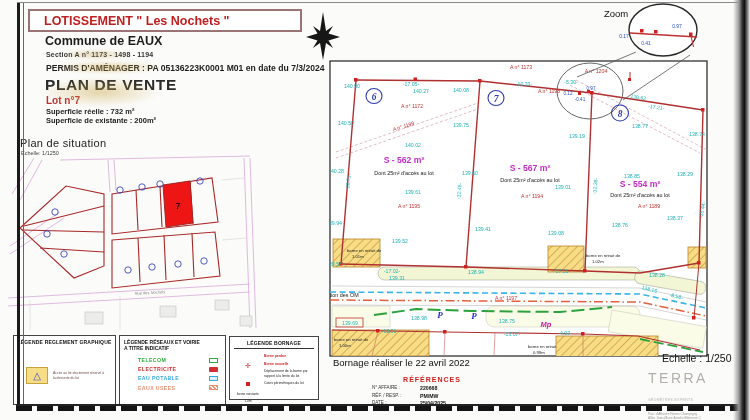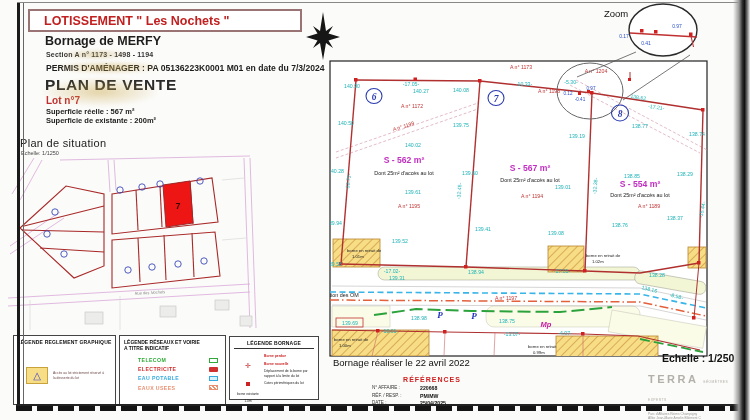--- a/index.html
+++ b/index.html
@@ -347,7 +347,7 @@
 <div class="abs titlebox">
   <span>LOTISSEMENT " Les Nochets "</span>
 </div>
-<div class="abs commune">Bornage de MERFY</div>
+<div class="abs commune">Commune de EAUX</div>
 <div class="abs section">Section A n° 1173 - 1498 - 1194</div>
 <div class="abs permis">PERMIS D'AMÉNAGER : PA 05136223K0001 M01 en date du 7/3/2024</div>
 <div class="abs planvente">PLAN DE VENTE</div>

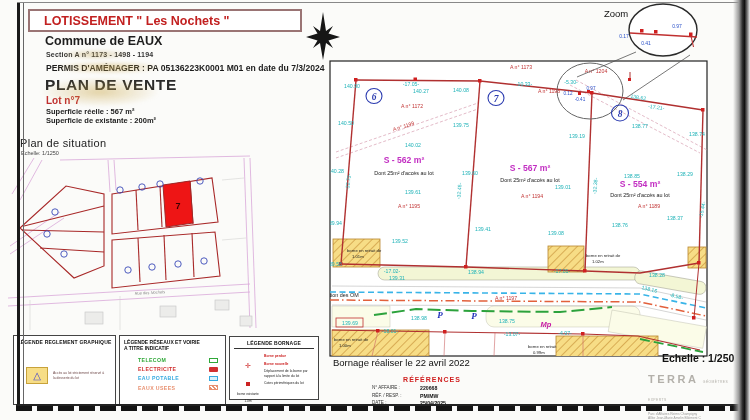--- a/index.html
+++ b/index.html
@@ -352,7 +352,7 @@
 <div class="abs permis">PERMIS D'AMÉNAGER : PA 05136223K0001 M01 en date du 7/3/2024</div>
 <div class="abs planvente">PLAN DE VENTE</div>
 <div class="abs lotno">Lot n°7</div>
-<div class="abs sup1">Superficie réelle : 567 m²</div>
+<div class="abs sup1">Superficie réelle : 732 m²</div>
 <div class="abs sup2">Superficie de existante :  200m²</div>
 <div class="abs smudge sm1"></div>
 <div class="abs smudge sm2"></div>

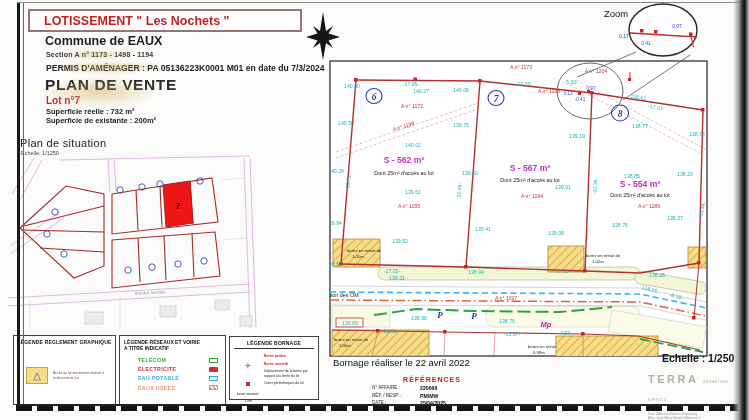--- a/index.html
+++ b/index.html
@@ -67,7 +67,7 @@
   .ref-row{display:flex;font-size:4.6px;color:#333;margin-top:1.6px}
   .ref-lab{width:48px;text-align:left}
   .ref-val{font-weight:bold;color:#111;font-size:5.2px}
-  .echelle{left:662px;top:352px;font-size:10.5px;font-weight:bold;color:#111;white-space:nowrap}
+  .echelle{left:662px;top:352px;font-size:10.5px;font-weight:normal;color:#111;white-space:nowrap}
   .terra{left:648px;top:369px;width:88px}
   .terra-name{font-size:11px;font-weight:bold;color:#b3b0aa;letter-spacing:2.5px}
   .terra-sub{font-size:3.4px;color:#b3b0aa;letter-spacing:.4px}

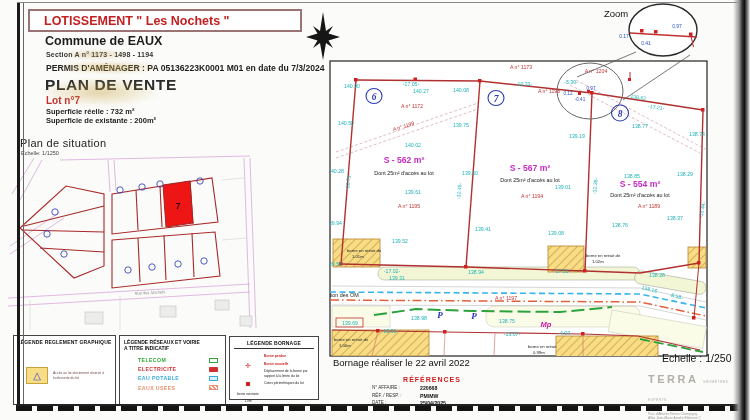--- a/index.html
+++ b/index.html
@@ -69,7 +69,7 @@
   .ref-val{font-weight:bold;color:#111;font-size:5.2px}
   .echelle{left:662px;top:352px;font-size:10.5px;font-weight:normal;color:#111;white-space:nowrap}
   .terra{left:648px;top:369px;width:88px}
-  .terra-name{font-size:11px;font-weight:bold;color:#b3b0aa;letter-spacing:2.5px}
+  .terra-name{font-size:14px;font-weight:normal;color:#b3b0aa;letter-spacing:2.5px}
   .terra-sub{font-size:3.4px;color:#b3b0aa;letter-spacing:.4px}
   .terra-city{color:#c03030;font-weight:bold;font-size:4.6px;margin-top:2px}
   .terra-ad{font-size:3.3px;color:#999;line-height:4.1px}

